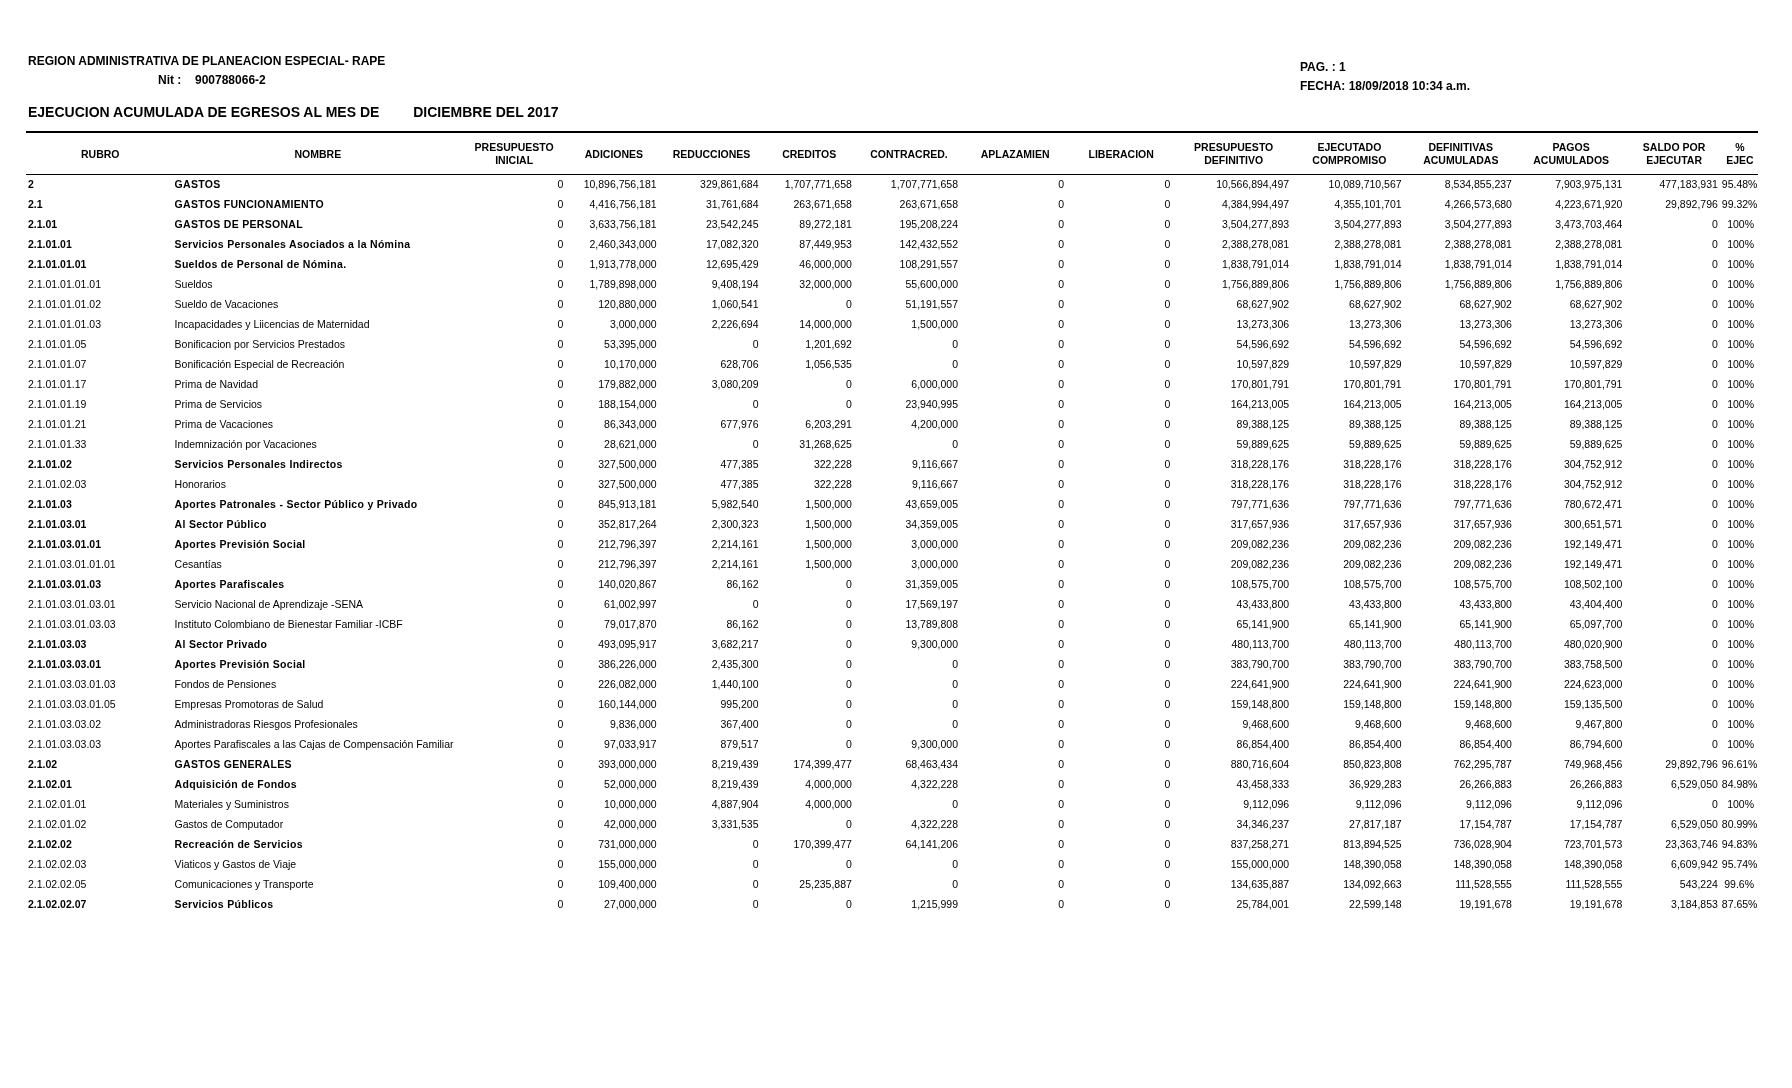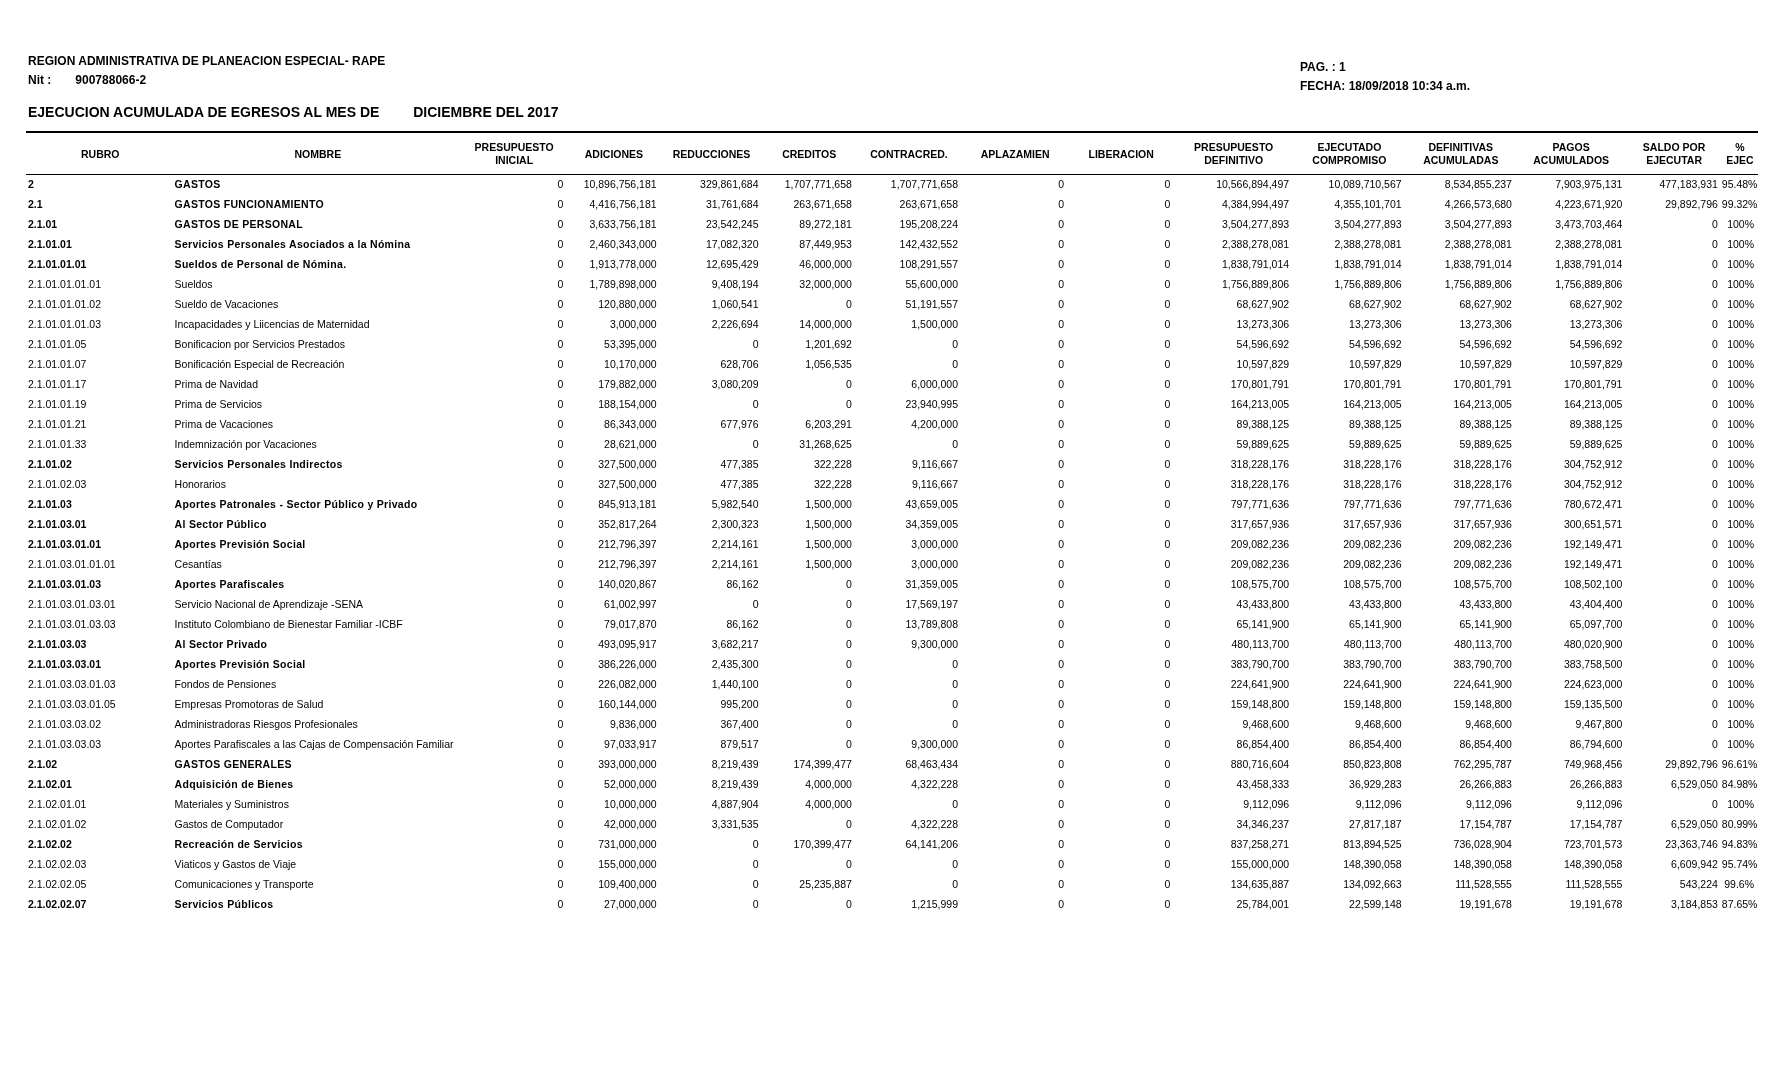--- a/index.html
+++ b/index.html
@@ -7,7 +7,7 @@
     width: 1792px; height: 1088px; position: relative; overflow: hidden;
     font-family: "Liberation Sans", sans-serif; color: #000;
   }
-  .hdr-left { position: absolute; left: 28px; top: 52px; font-size: 12px; font-weight: bold; line-height: 19px; }
+  .hdr-left { position: absolute; left: 28px; top: 52px; font-size: 12px; font-weight: bold; line-height: 19px; text-align: center; }
   .hdr-left .nit-label { display: inline-block; width: 44px; }
   .hdr-right { position: absolute; left: 1300px; top: 58px; font-size: 12px; font-weight: bold; line-height: 19px; }
   .report-title { position: absolute; left: 28px; top: 104px; font-size: 14px; font-weight: bold; }

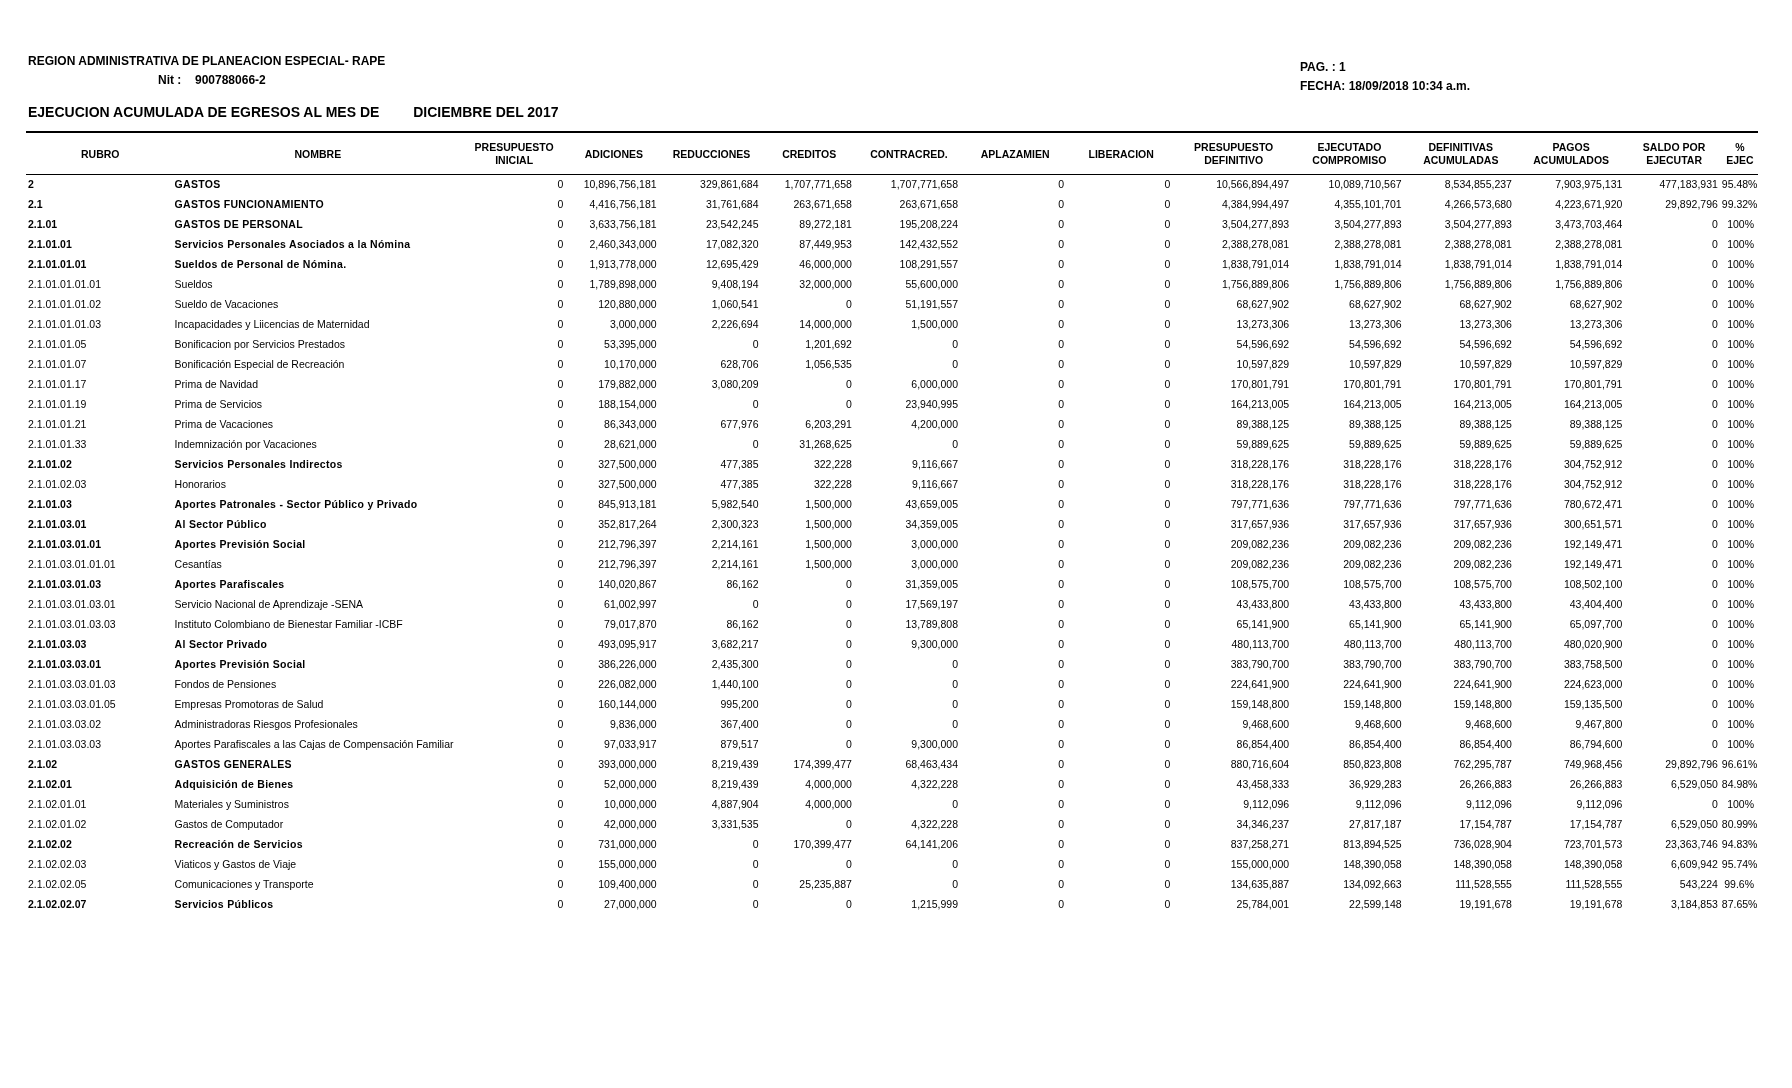--- a/index.html
+++ b/index.html
@@ -642,7 +642,7 @@
       </tr>
       <tr class="bold">
         <td class="rubro">2.1.02.01</td>
-        <td class="nombre">Adquisición de Bienes</td>
+        <td class="nombre">Adquisición de Fondos</td>
         <td class="num">0</td>
         <td class="num">52,000,000</td>
         <td class="num">8,219,439</td>

